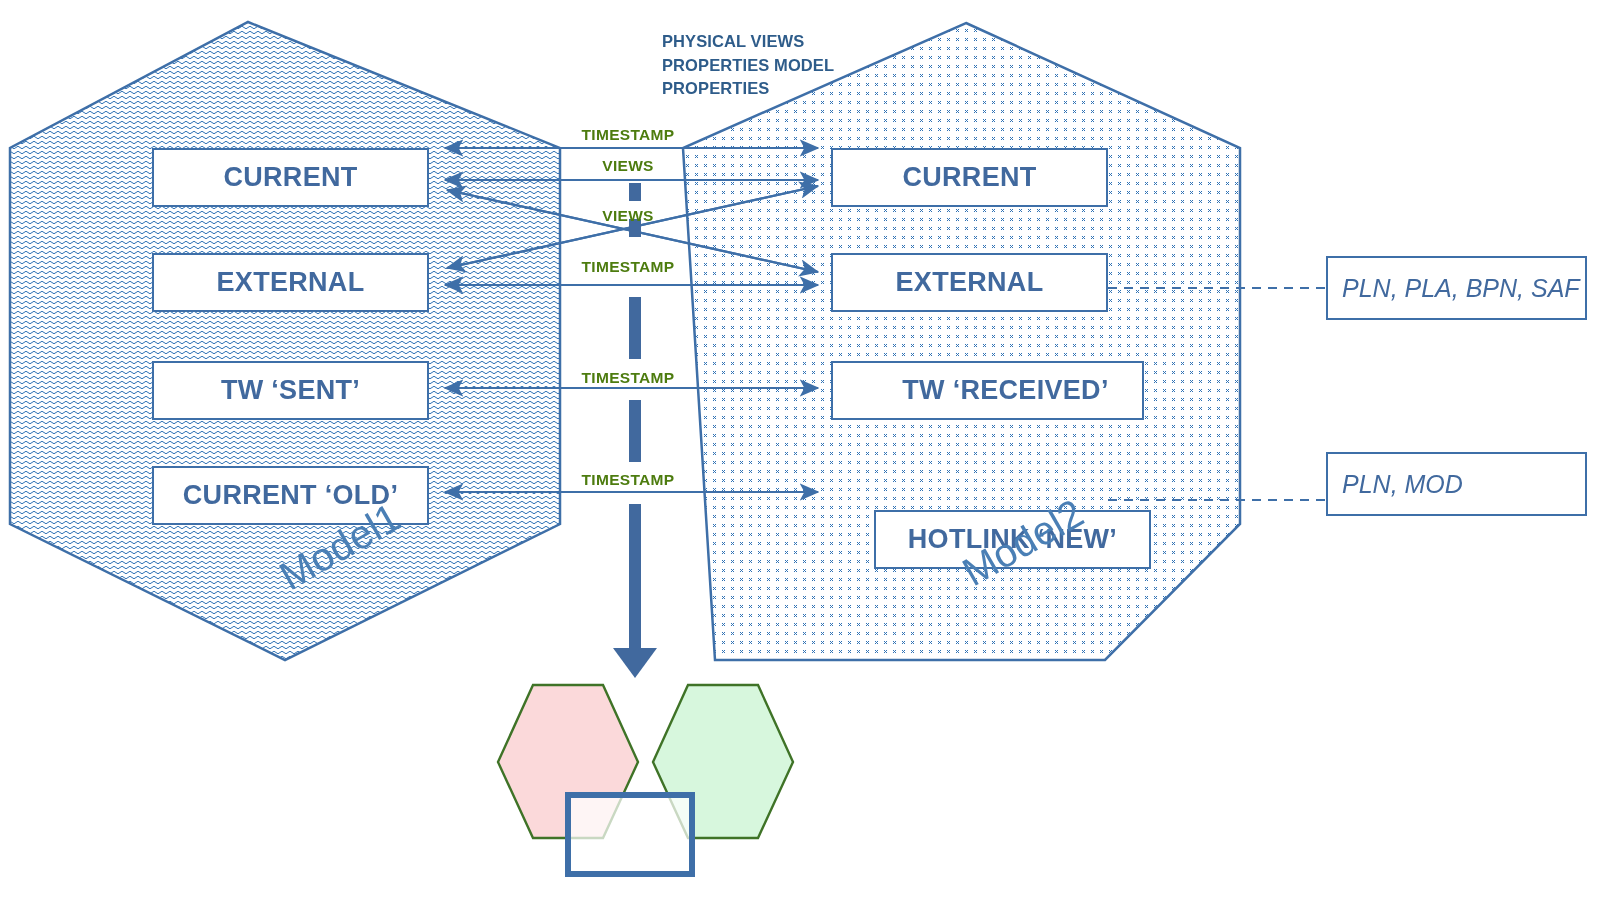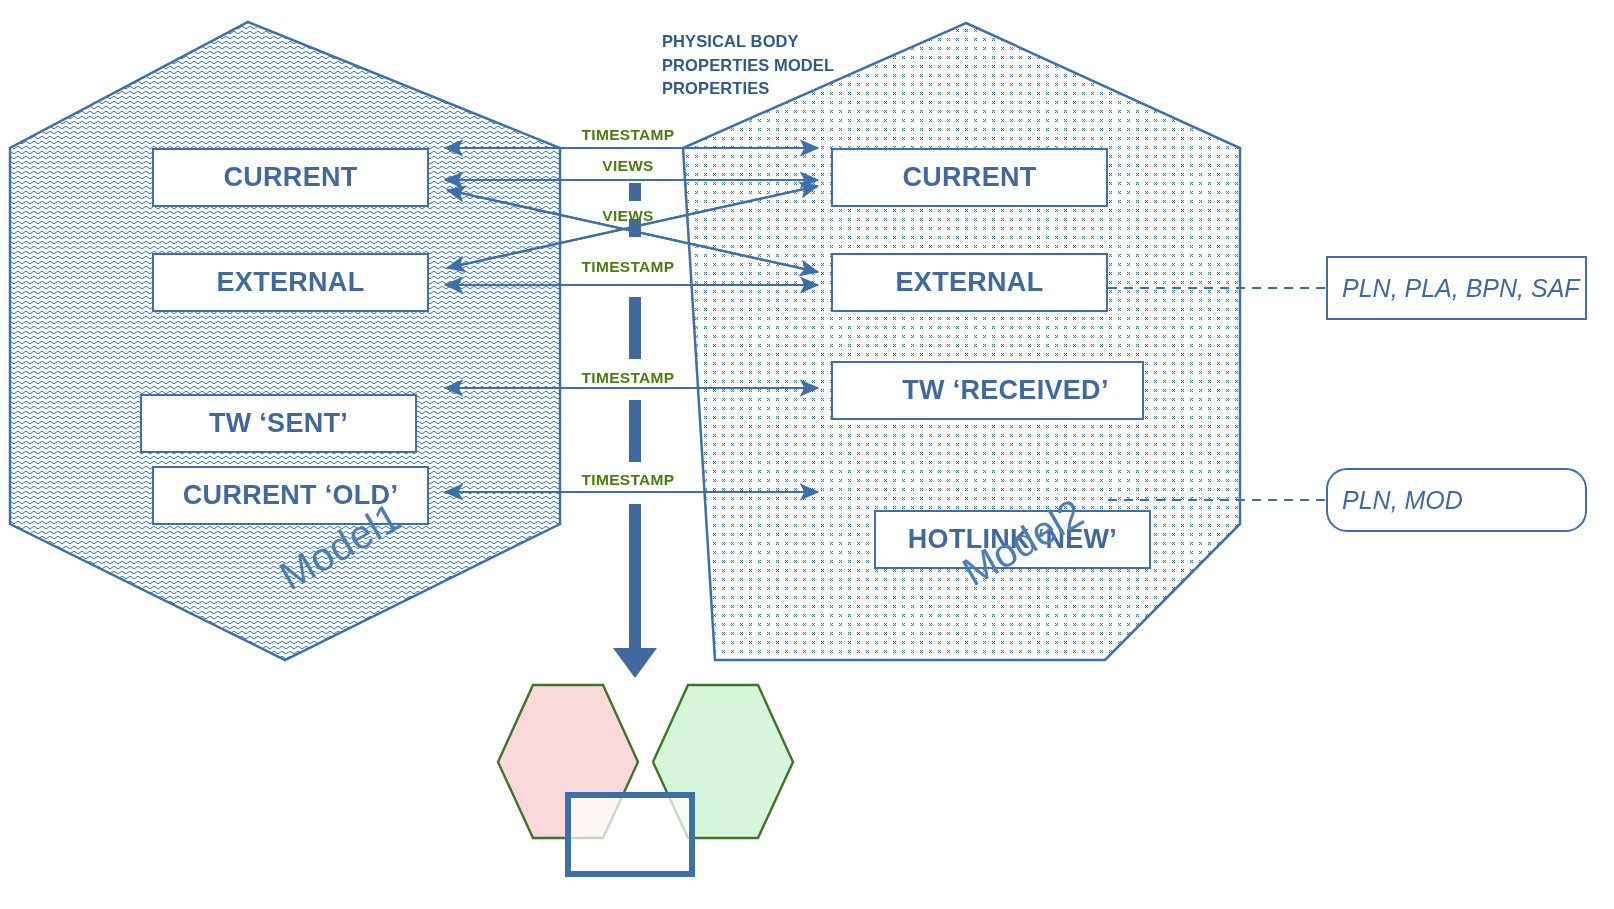--- a/index.html
+++ b/index.html
@@ -142,7 +142,7 @@
 
 
   <div class="htm" id="diff-sub">
-    <div>PHYSICAL BODY</div>
+    <div>PHYSICAL VIEWS</div>
     <div>PROPERTIES MODEL</div>
     <div>PROPERTIES</div>
   </div>

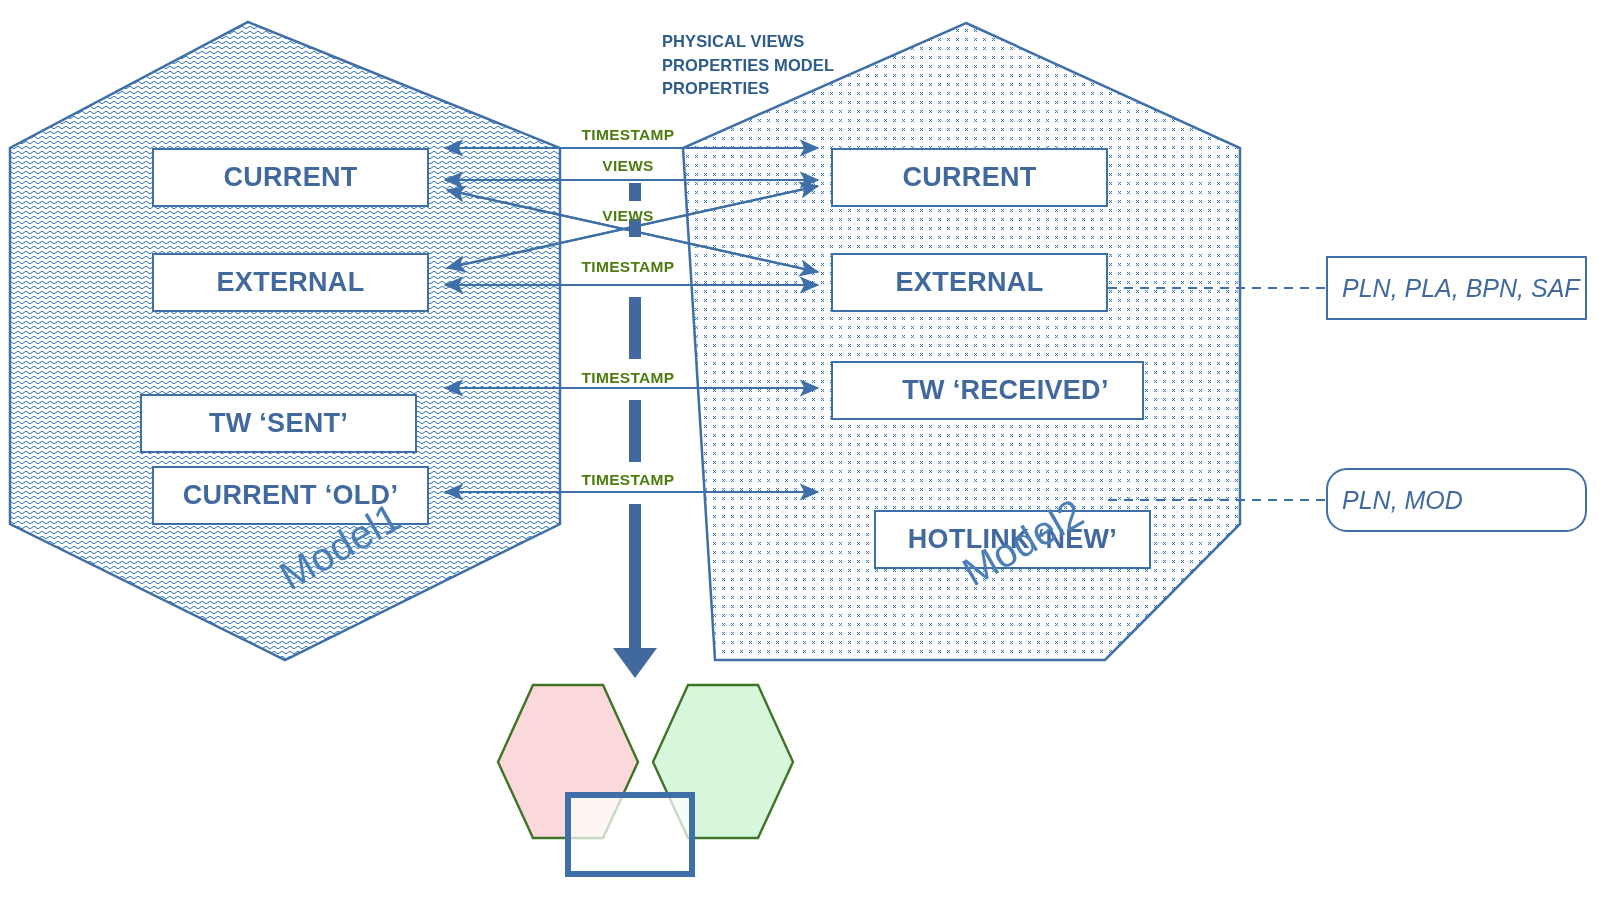--- a/index.html
+++ b/index.html
@@ -149,7 +149,7 @@
 
   <div class="node" style="left:152px;top:148px;width:273px;height:55px;">CURRENT</div>
   <div class="node" style="left:152px;top:253px;width:273px;height:55px;">EXTERNAL</div>
-  <div class="node" style="left:140px;top:361px;width:273px;height:55px;margin-top:33px;">TW ‘SENT’</div>
+  <div class="node" style="left:152px;top:361px;width:273px;height:55px;">TW ‘SENT’</div>
   <div class="node" style="left:152px;top:466px;width:273px;height:55px;">CURRENT ‘OLD’</div>
 
   <div class="node" style="left:831px;top:148px;width:273px;height:55px;">CURRENT</div>

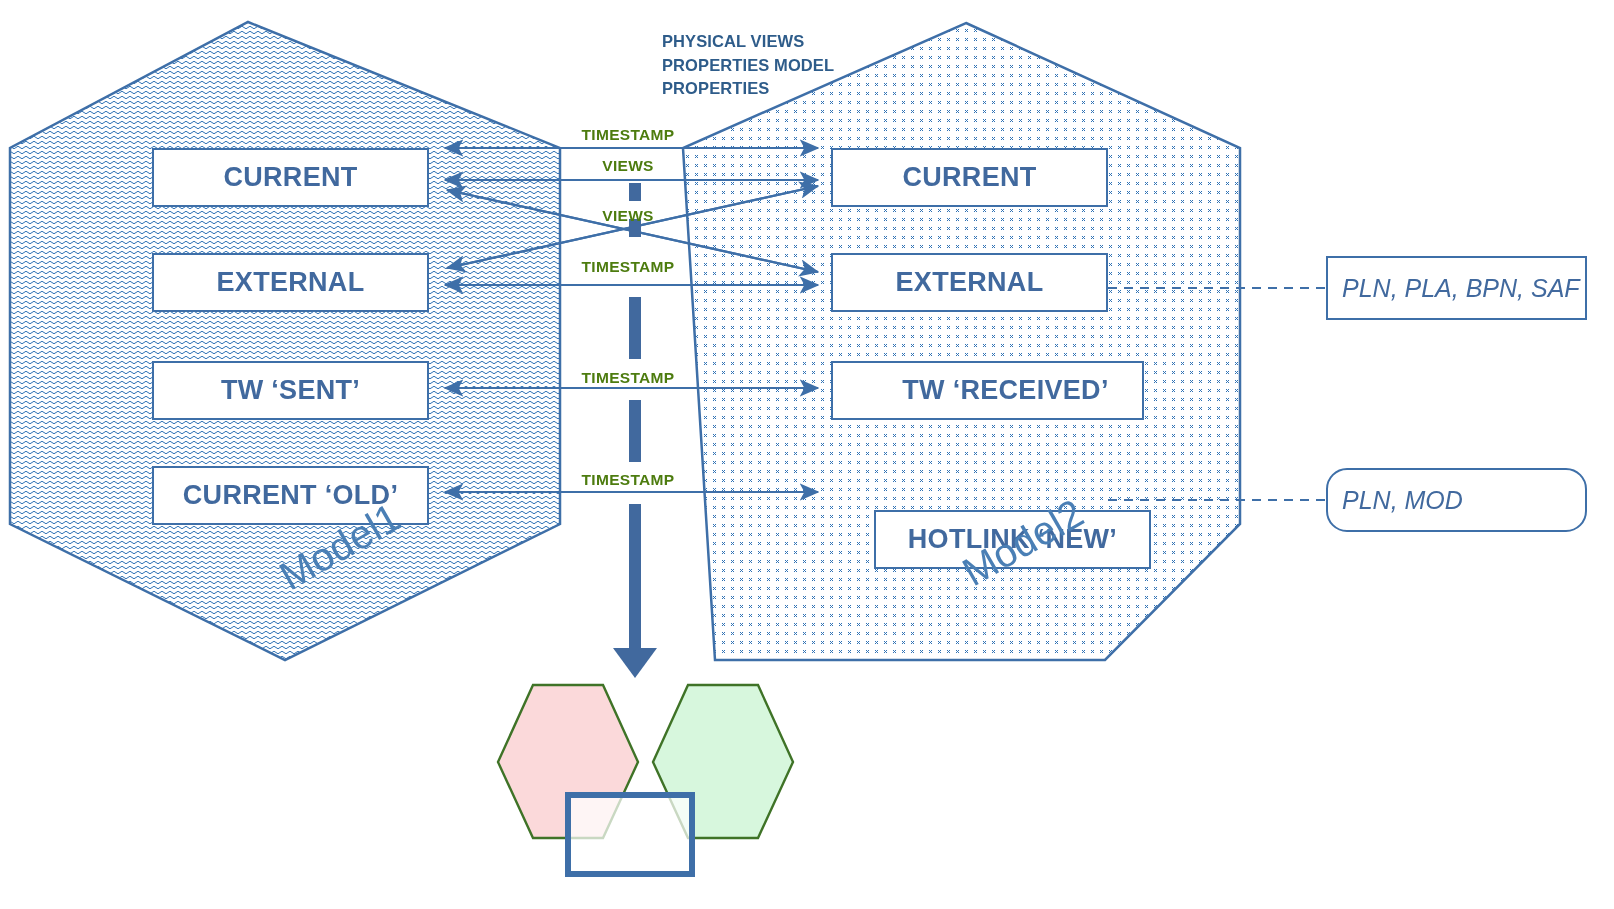--- a/index.html
+++ b/index.html
@@ -158,7 +158,7 @@
   <div class="node" style="left:874px;top:466px;width:273px;height:55px;margin-top:44px;">HOTLINK ‘NEW’</div>
 
   <div class="prop" style="left:1326px;top:256px;width:243px;height:60px;">PLN, PLA, BPN, SAF</div>
-  <div class="prop" style="left:1326px;top:468px;width:243px;height:60px;border-radius:21px;">PLN, MOD</div>
+  <div class="prop" style="left:1326px;top:452px;width:243px;height:60px;">PLN, MOD</div>
 
   <div class="elabel" style="left:628px;top:126px;">TIMESTAMP</div>
   <div class="elabel" style="left:628px;top:157px;">VIEWS</div>

